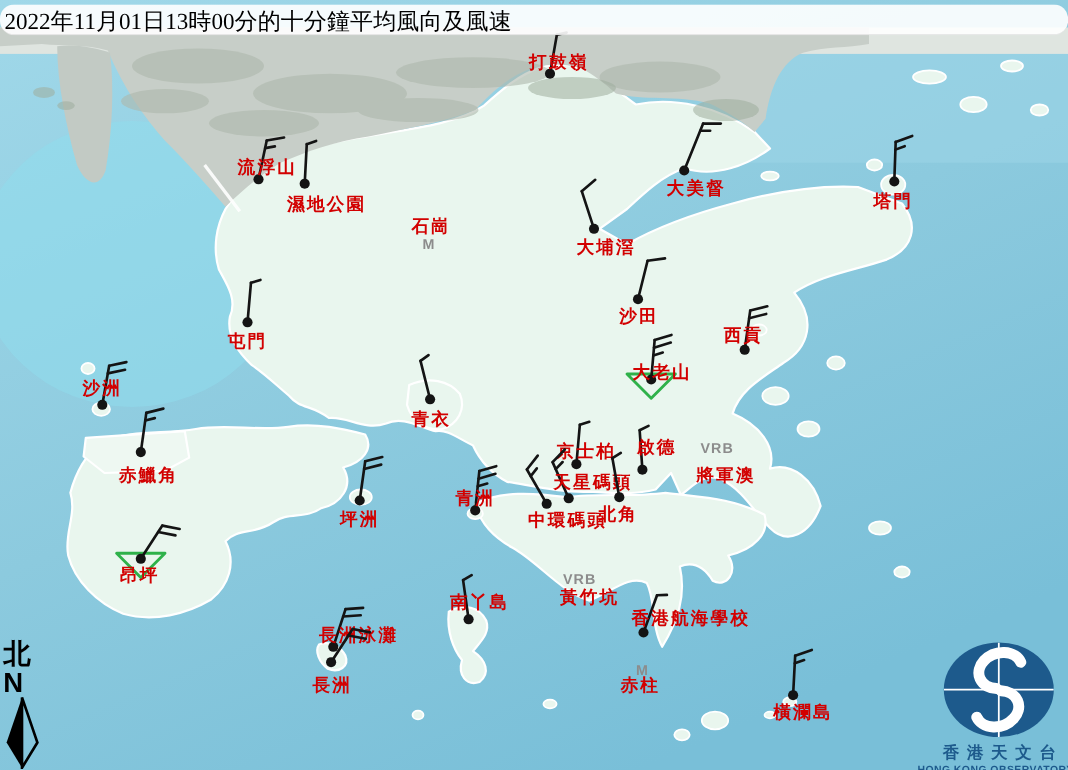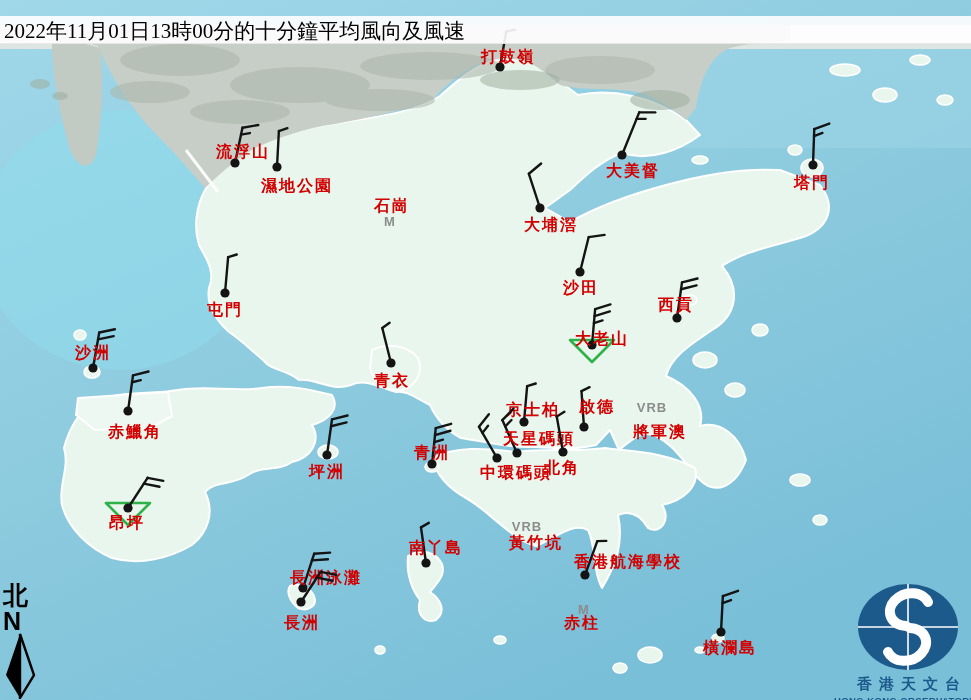--- a/index.html
+++ b/index.html
@@ -11,9 +11,10 @@
   .stage svg{display:block;}
   #map{position:absolute;left:0;top:0;}
   .titlebar{
-    position:absolute;left:0;top:16px;width:971px;height:27px;
+    position:absolute;left:0;top:4px;width:971px;height:27px;
     background:rgba(255,255,255,0.9);
     border-bottom:1px solid rgba(200,200,200,0.4);
+    border-radius:13px;
   }
   .titlebar span{
     display:block;padding:1px 0 0 4px;

